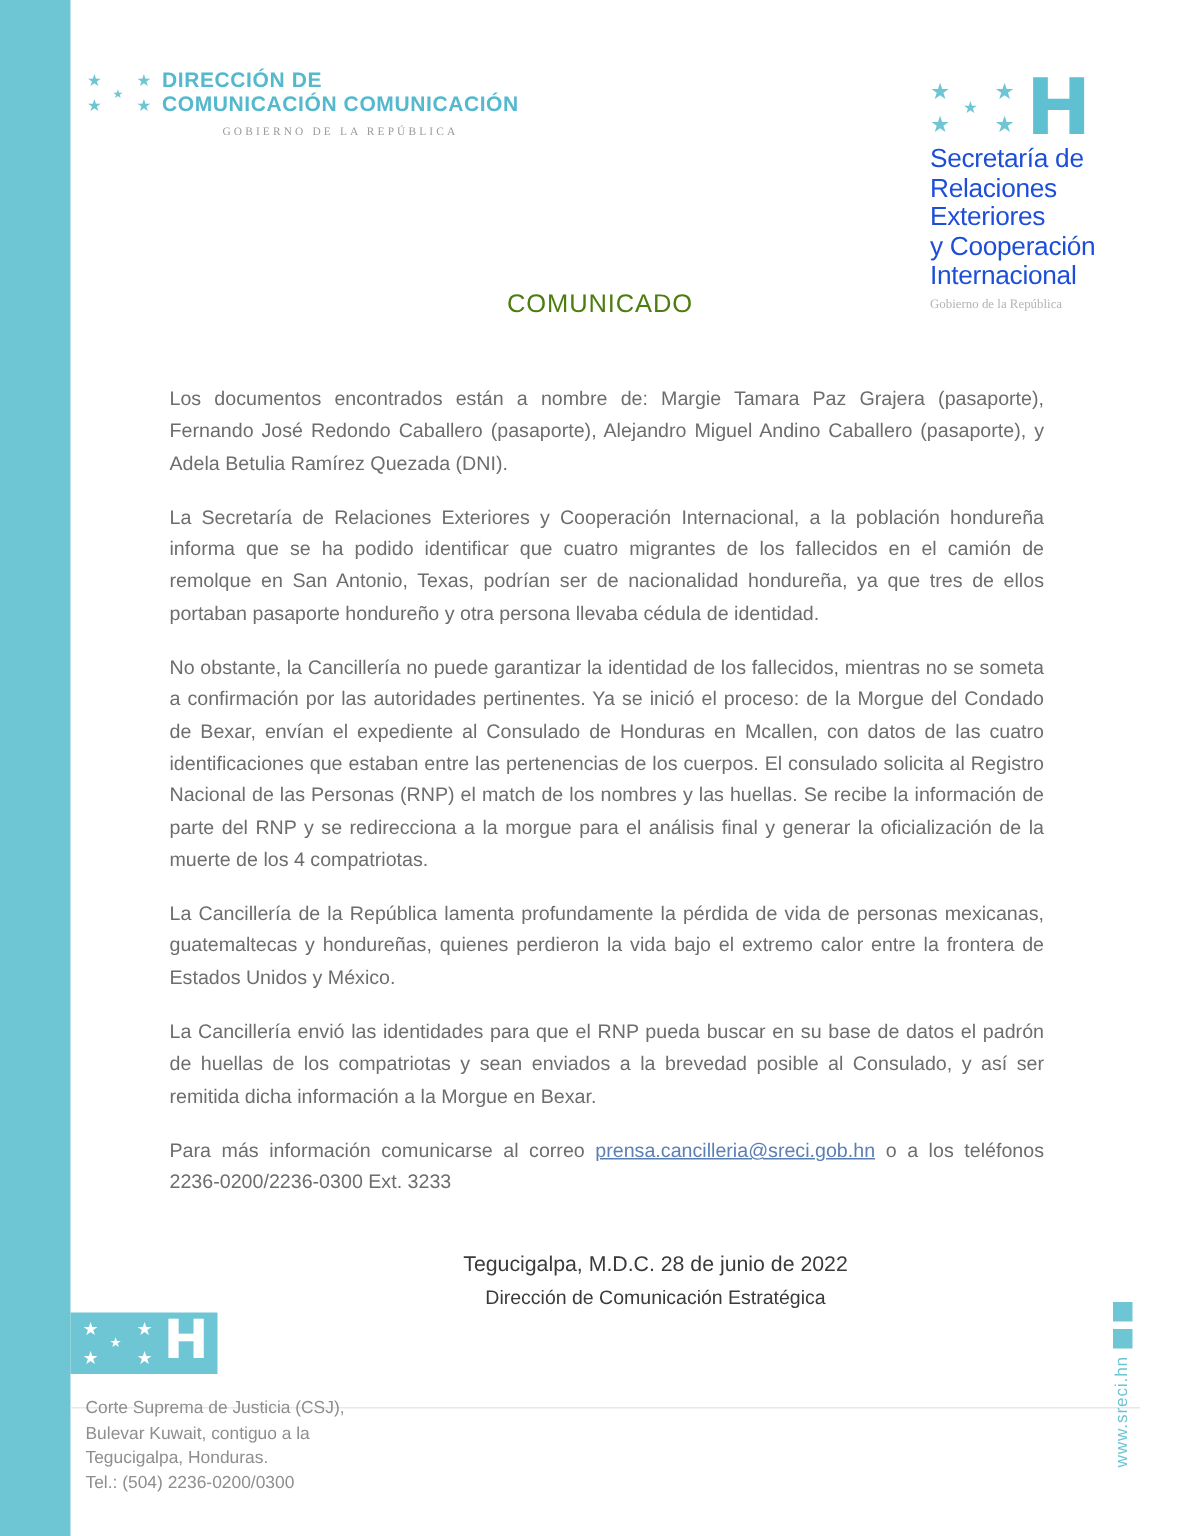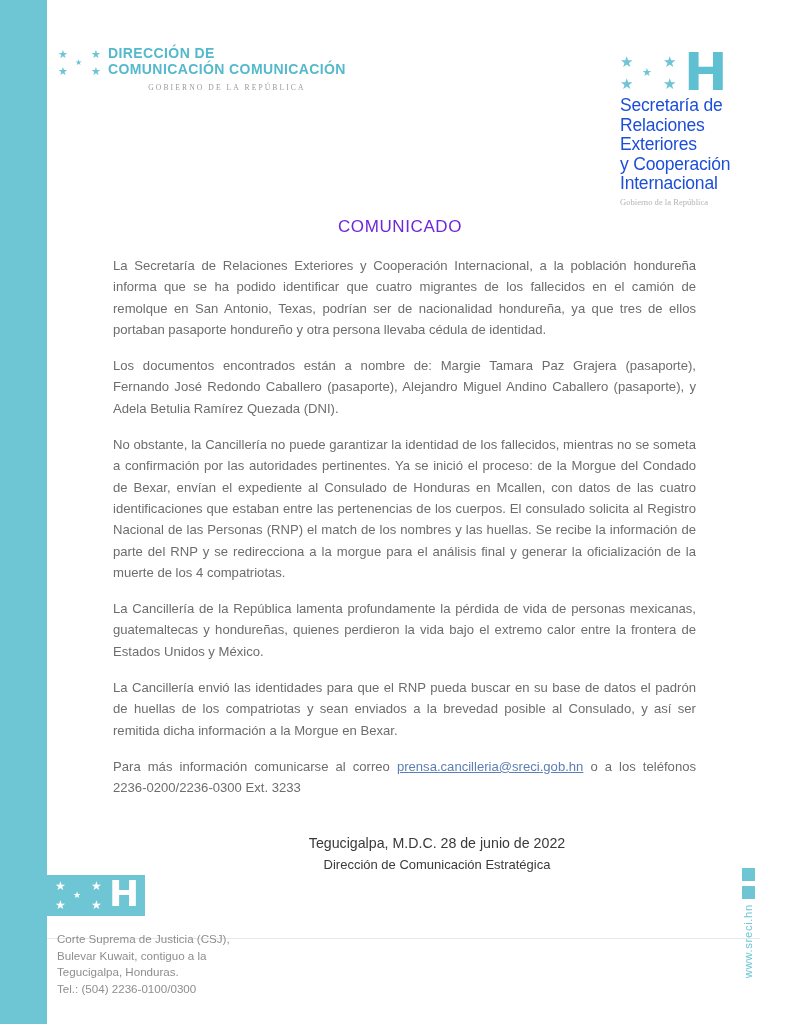--- a/index.html
+++ b/index.html
@@ -60,7 +60,7 @@
   
   .doc-title{
     position:absolute; left:0; top:193px; width:800px;
-    text-align:center; color:#6d28d9; font-size:17px; letter-spacing:0.6px;margin-top:24px;
+    text-align:center; color:#4d7c0f; font-size:17px; letter-spacing:0.6px;
   }
 
   .content{ position:absolute; left:113px; top:255px; width:583px; }

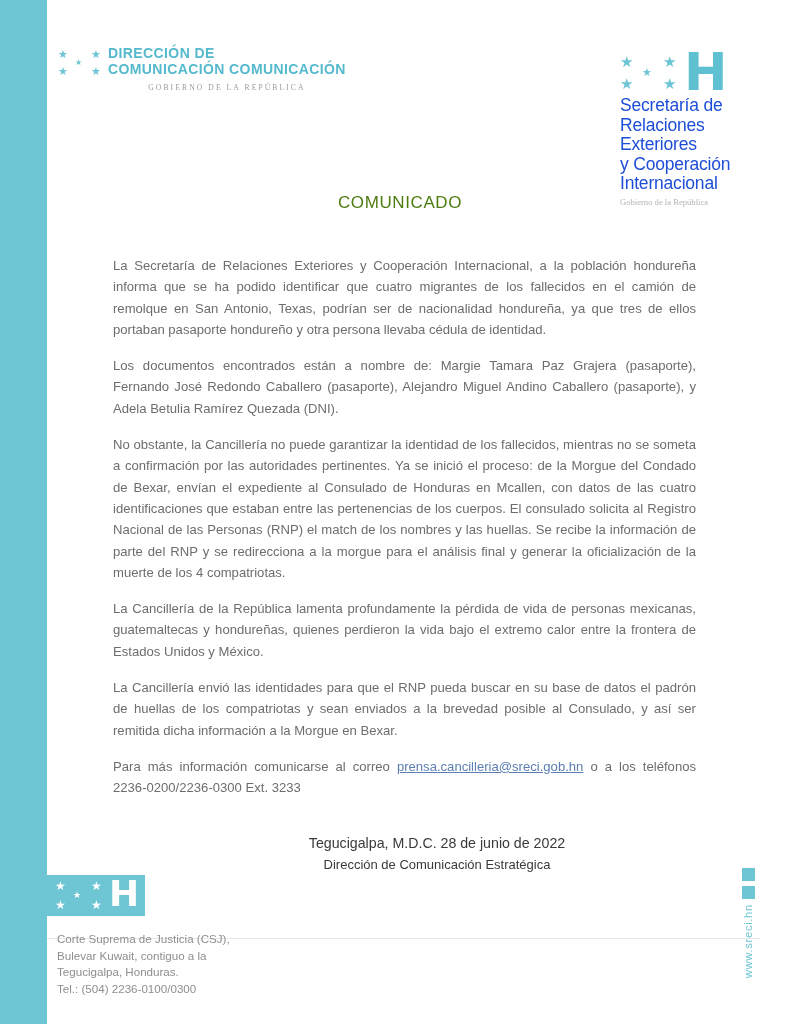--- a/index.html
+++ b/index.html
@@ -161,8 +161,8 @@
   <div class="doc-title">COMUNICADO</div>
 
   <div class="content">
+    <p>Los documentos encontrados están a nombre de: Margie Tamara Paz Grajera (pasaporte), Fernando José Redondo Caballero (pasaporte), Alejandro Miguel Andino Caballero (pasaporte), y Adela Betulia Ramírez Quezada (DNI).</p>
     <p>La Secretaría de Relaciones Exteriores y Cooperación Internacional, a la población hondureña informa que se ha podido identificar que cuatro migrantes de los fallecidos en el camión de remolque en San Antonio, Texas, podrían ser de nacionalidad hondureña, ya que tres de ellos portaban pasaporte hondureño y otra persona llevaba cédula de identidad.</p>
-    <p>Los documentos encontrados están a nombre de: Margie Tamara Paz Grajera (pasaporte), Fernando José Redondo Caballero (pasaporte), Alejandro Miguel Andino Caballero (pasaporte), y Adela Betulia Ramírez Quezada (DNI).</p>
     <p>No obstante, la Cancillería no puede garantizar la identidad de los fallecidos, mientras no se someta a confirmación por las autoridades pertinentes. Ya se inició el proceso: de la Morgue del Condado de Bexar, envían el expediente al Consulado de Honduras en Mcallen, con datos de las cuatro identificaciones que estaban entre las pertenencias de los cuerpos. El consulado solicita al Registro Nacional de las Personas (RNP) el match de los nombres y las huellas. Se recibe la información de parte del RNP y se redirecciona a la morgue para el análisis final y generar la oficialización de la muerte de los 4 compatriotas.</p>
     <p>La Cancillería de la República lamenta profundamente la pérdida de vida de personas mexicanas, guatemaltecas y hondureñas, quienes perdieron la vida bajo el extremo calor entre la frontera de Estados Unidos y México.</p>
     <p>La Cancillería envió las identidades para que el RNP pueda buscar en su base de datos el padrón de huellas de los compatriotas y sean enviados a la brevedad posible al Consulado, y así ser remitida dicha información a la Morgue en Bexar.</p>

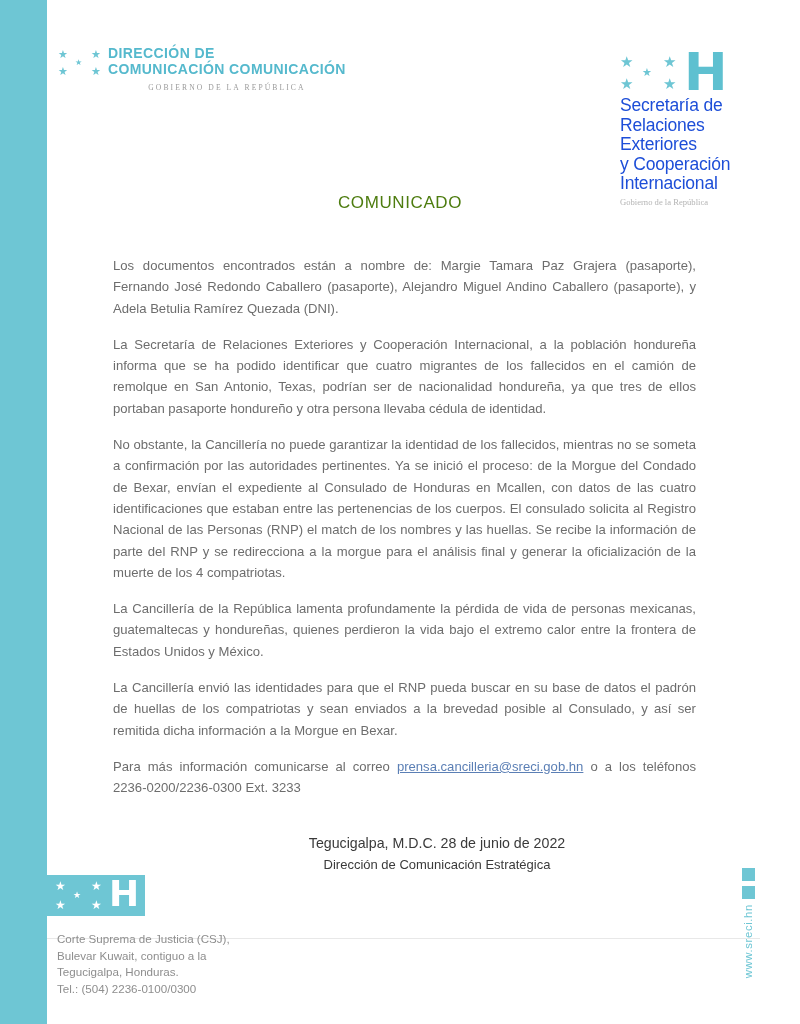--- a/index.html
+++ b/index.html
@@ -191,7 +191,7 @@
     <div>Corte Suprema de Justicia (CSJ),</div>
     <div>Bulevar Kuwait, contiguo a la</div>
     <div>Tegucigalpa, Honduras.</div>
-    <div>Tel.: (504) 2236-0100/0300</div>
+    <div>Tel.: (504) 2236-0200/0300</div>
   </div>
 
   <div class="web-block">

